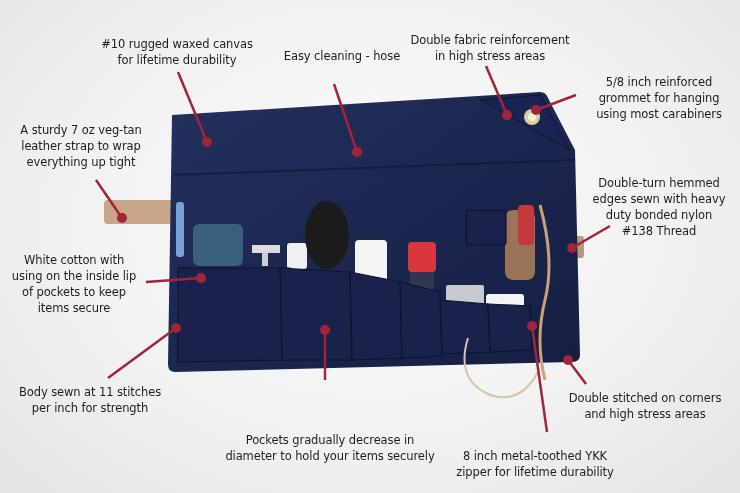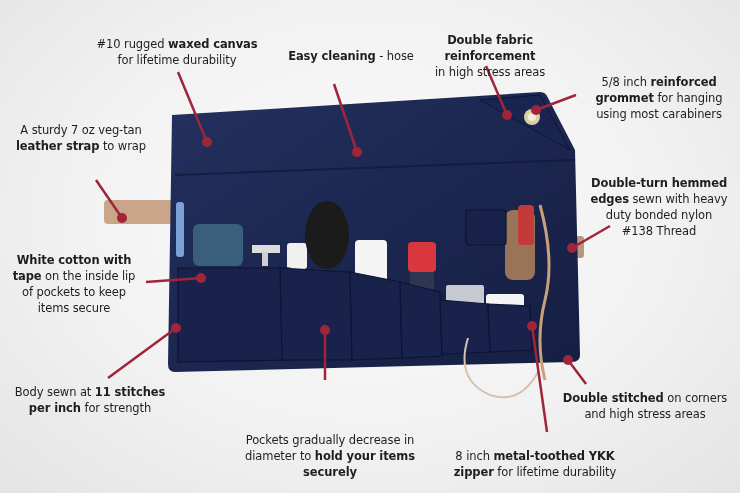--- a/index.html
+++ b/index.html
@@ -13,7 +13,7 @@
     position:absolute; font-size:11.5px; line-height:16px; text-align:center;
     color:#1e1e1e; letter-spacing:-0.1px;
   }
-  .label b { font-weight:bold; }
+  .label b { font-weight:normal; }
   svg.scene { position:absolute; left:0; top:0; }
 </style>
 </head>

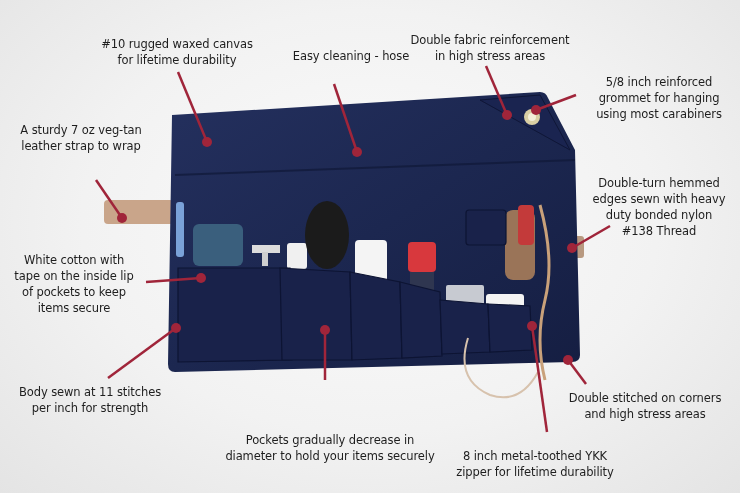--- a/index.html
+++ b/index.html
@@ -104,7 +104,7 @@
   <span>for lifetime durability</span>
 </div>
 
-<div class="label" style="left:271px; top:48px; width:160px;text-align:center;">
+<div class="label" style="left:262px; top:48px; width:160px;text-align:center;">
   <b>Easy cleaning</b><span> - hose</span><br>
 </div>
 

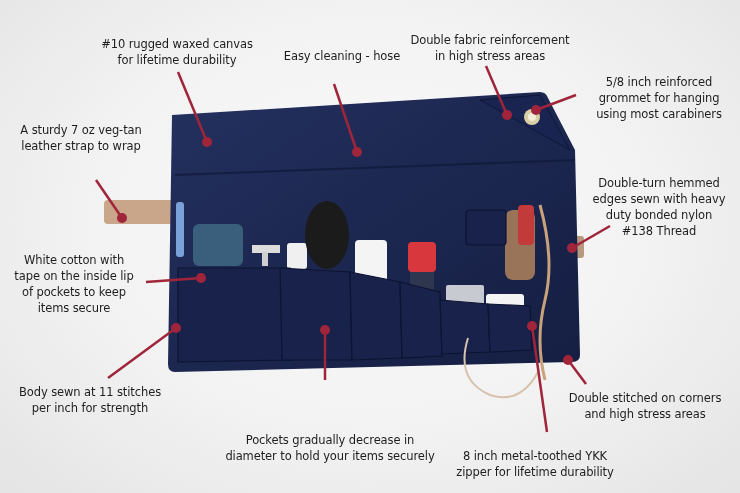--- a/index.html
+++ b/index.html
@@ -122,6 +122,7 @@
 <div class="label" style="left:6px; top:122px; width:150px;">
   <span>A sturdy 7 oz veg-tan</span><br>
   <b>leather strap</b><span> to wrap</span><br>
+  <span>everything up tight</span>
 </div>
 
 <div class="label" style="left:584px; top:175px; width:150px;">

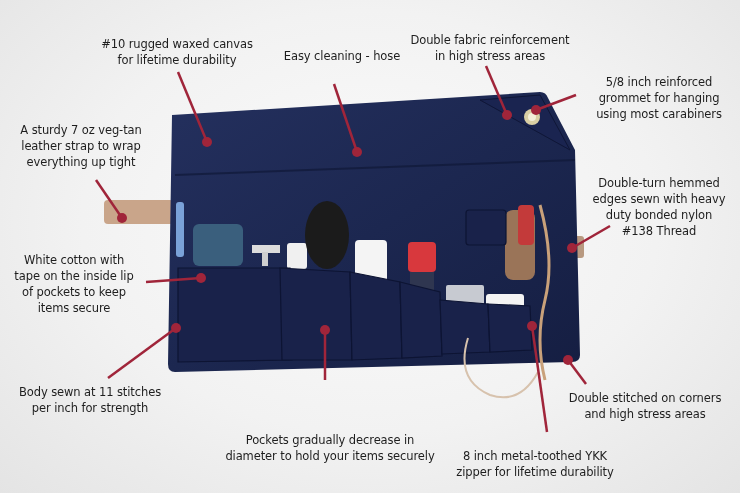--- a/index.html
+++ b/index.html
@@ -134,7 +134,7 @@
 
 <div class="label" style="left:6px; top:252px; width:136px;">
   <b>White cotton with</b><br>
-  <b>tape</b><span> on the inside lip</span><br>
+  <b>using</b><span> on the inside lip</span><br>
   <span>of pockets to keep</span><br>
   <span>items secure</span>
 </div>

